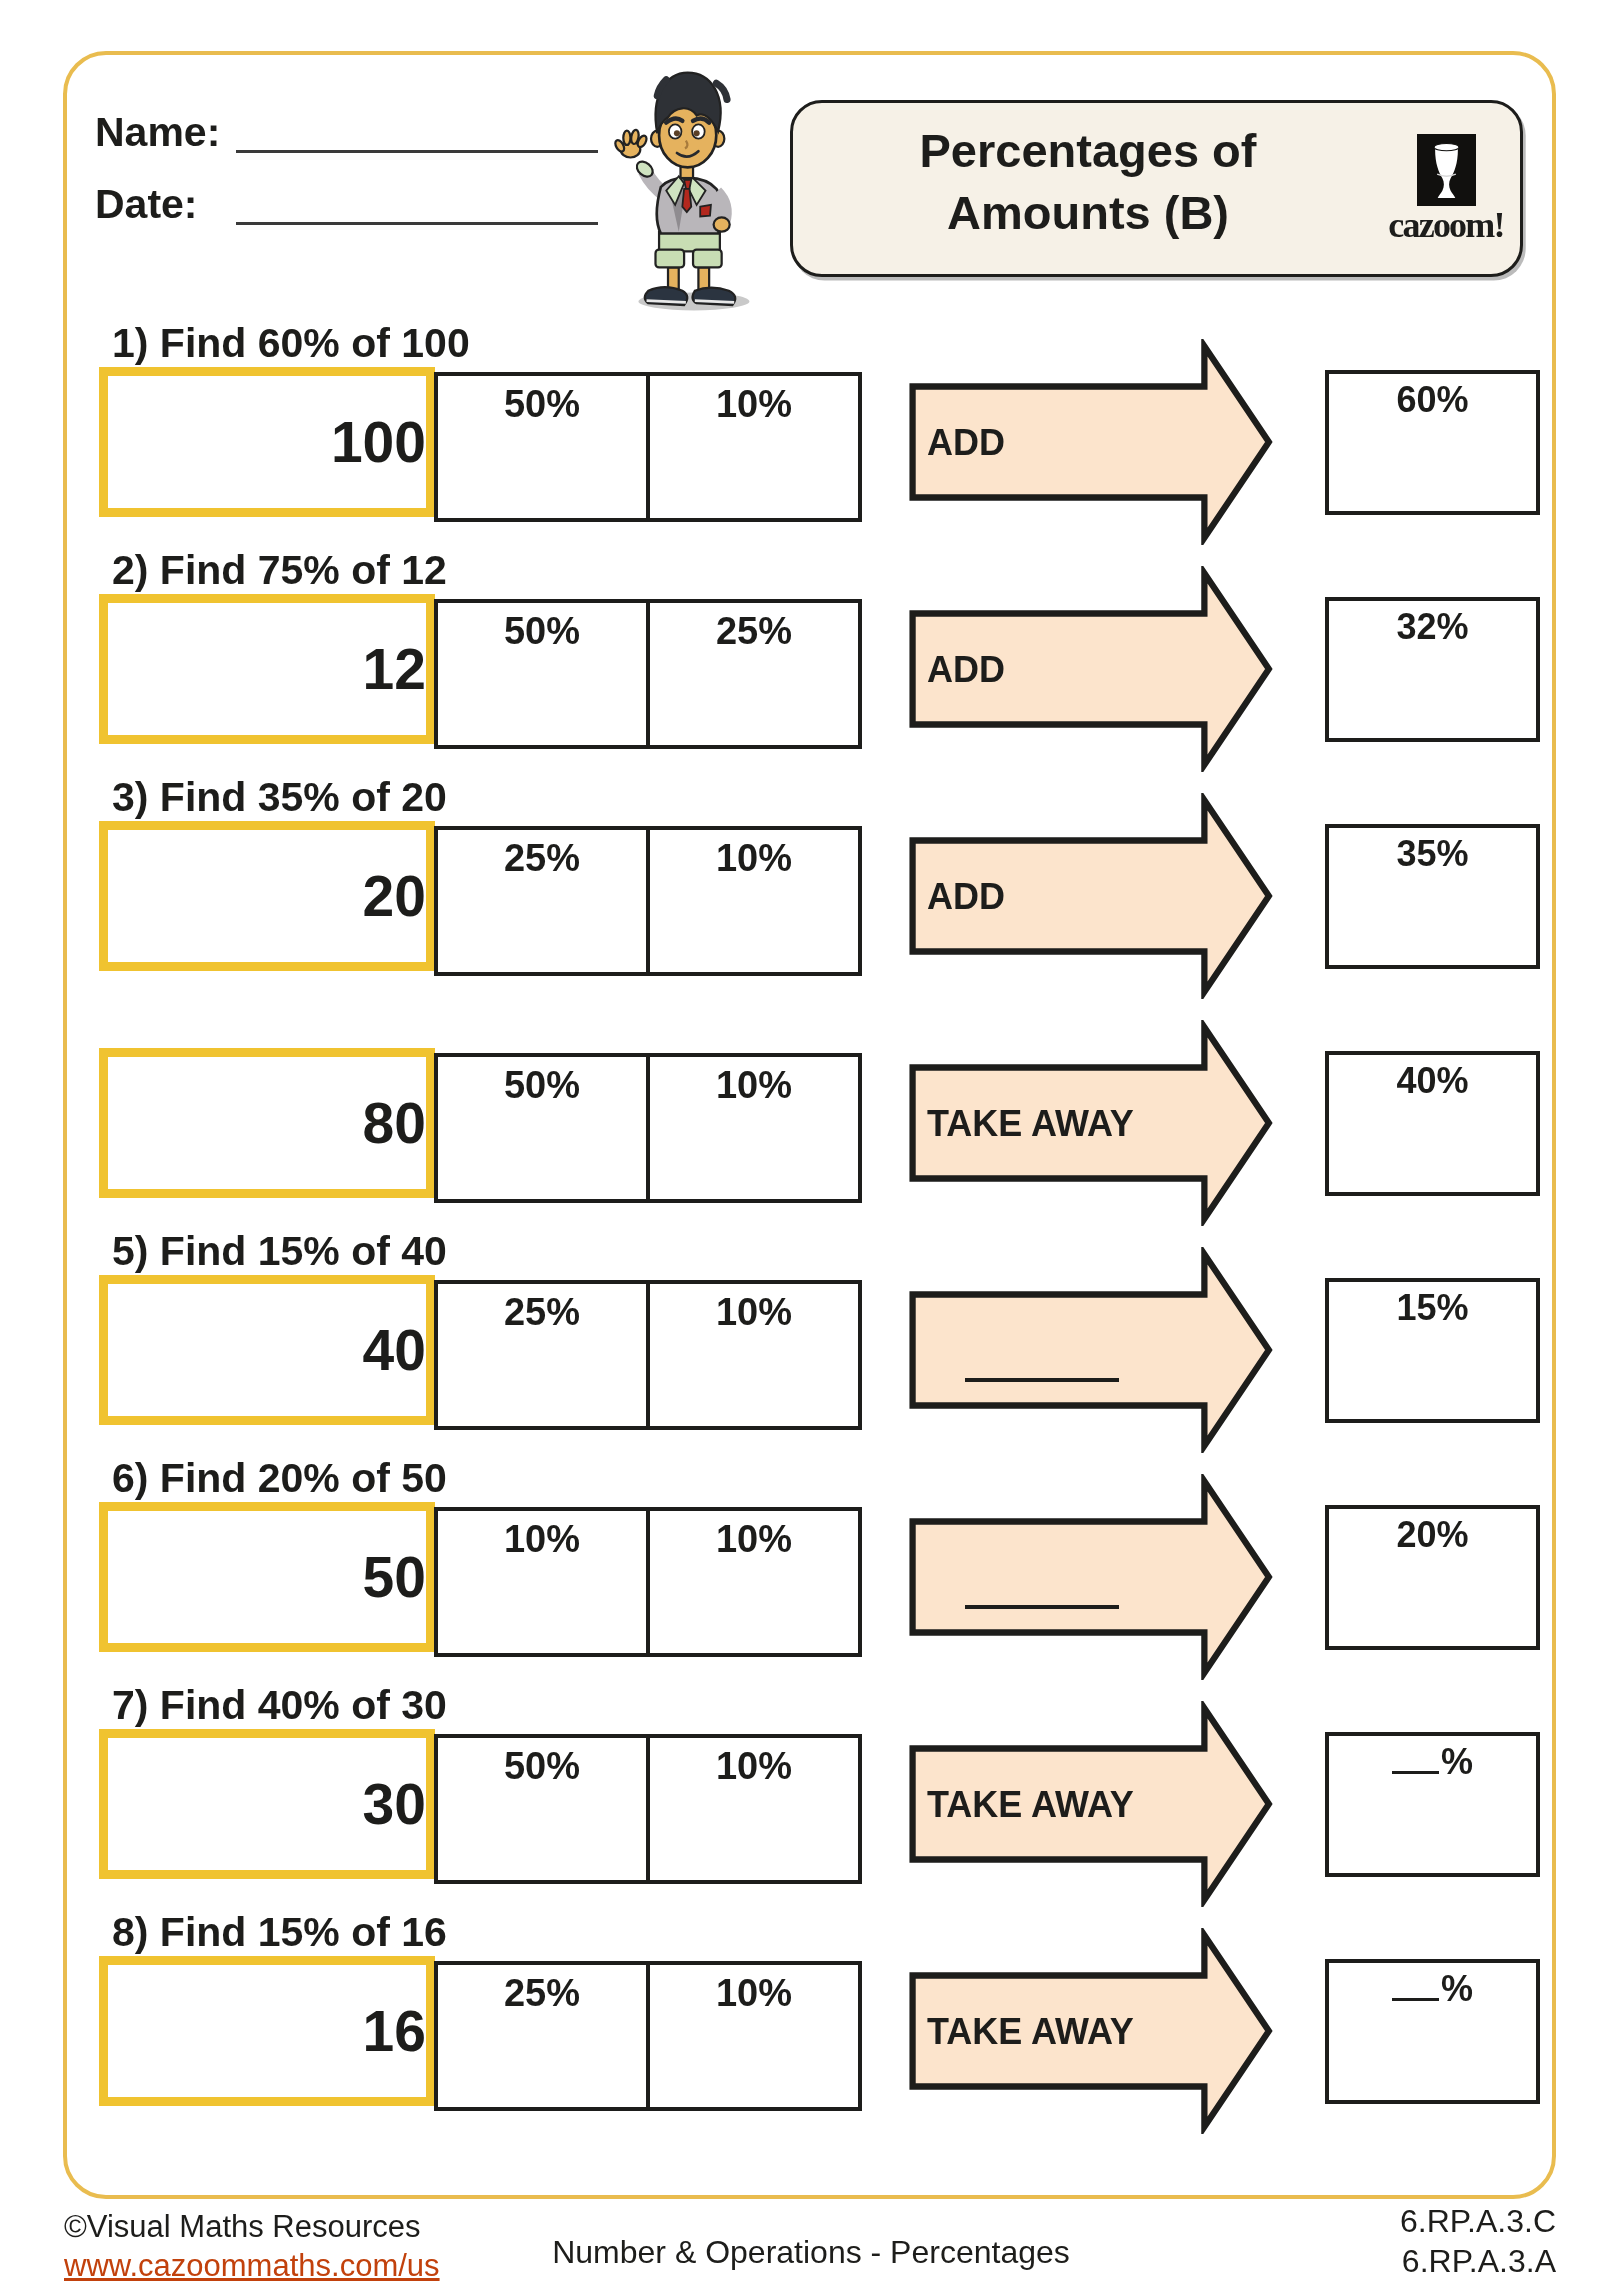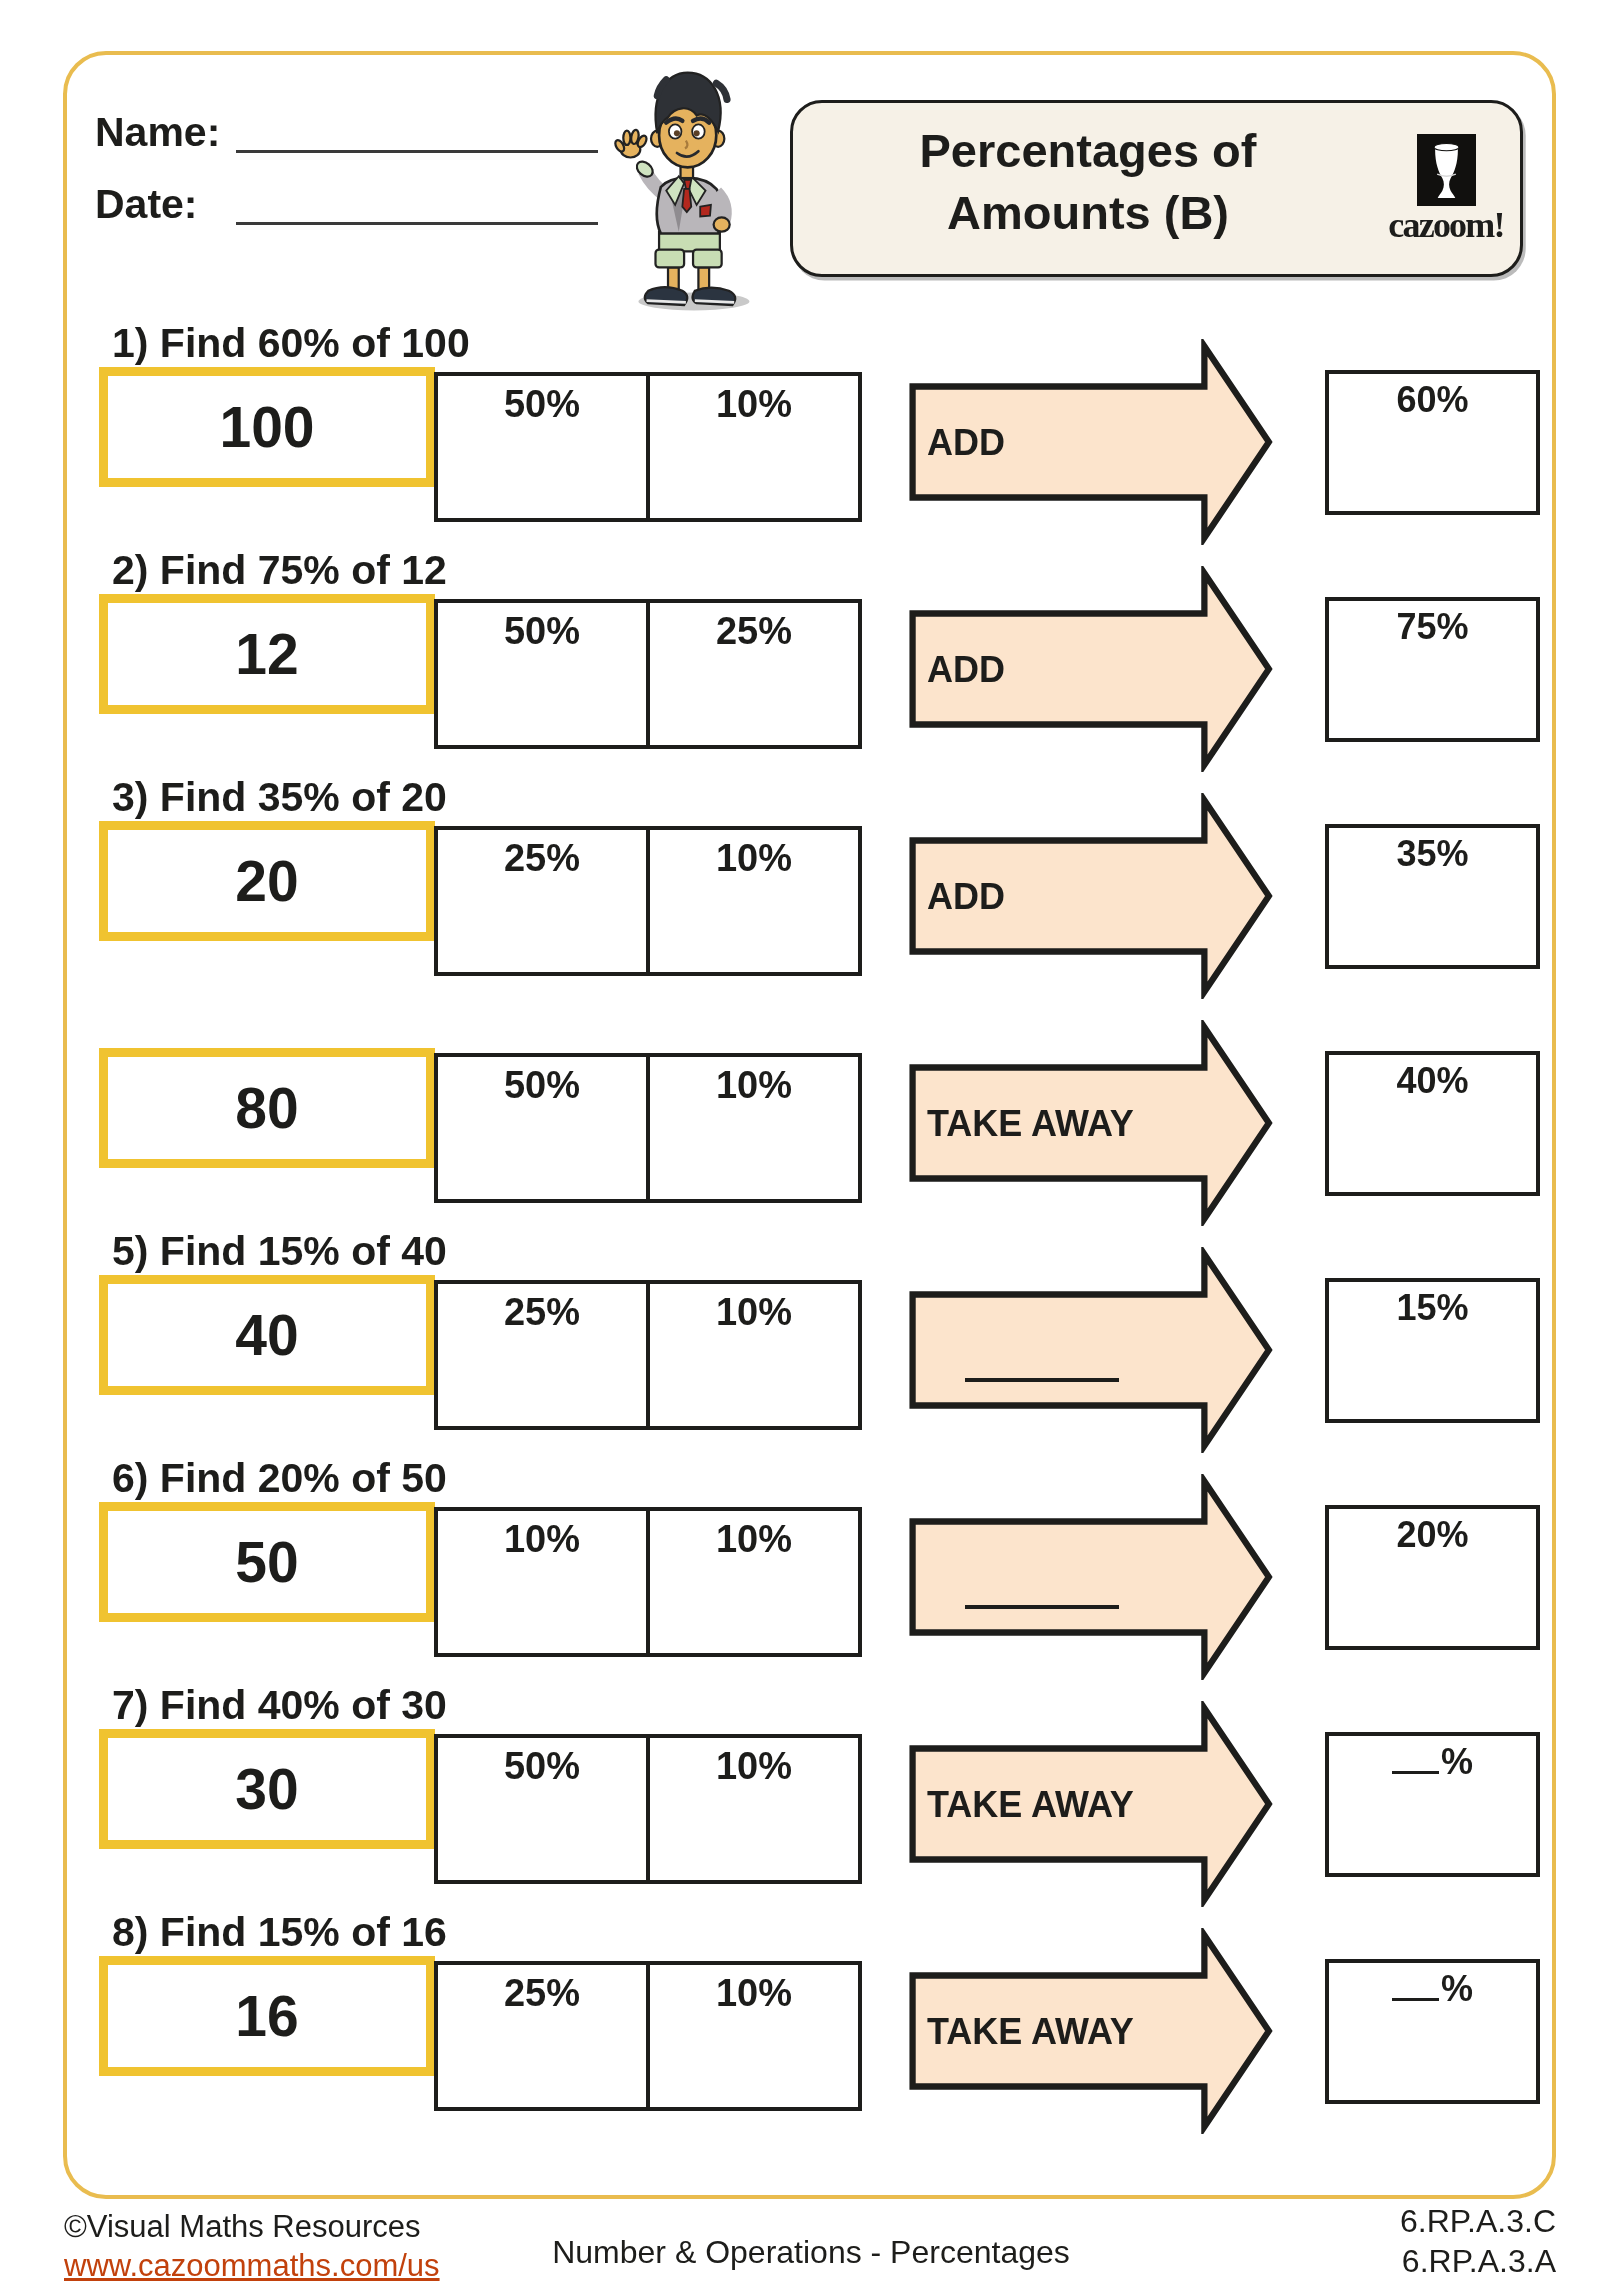--- a/index.html
+++ b/index.html
@@ -44,9 +44,9 @@
   .q-heading { position:absolute; left:112px; top:0; font-size:41px; font-weight:bold; }
   .row-body { position:absolute; left:0; top:47px; width:100%; height:150px; }
   .amount-box {
-    position:absolute; left:99px; top:0; width:336px; height:120px;
+    position:absolute; left:99px; top:0; width:336px; height:150px;
     border:9px solid #f0c330; background:#fff;
-    display:flex; align-items:center; justify-content:center;
+    display:flex; align-items:center; justify-content:flex-end;
     font-size:57px; font-weight:bold;
   }
   .cell {

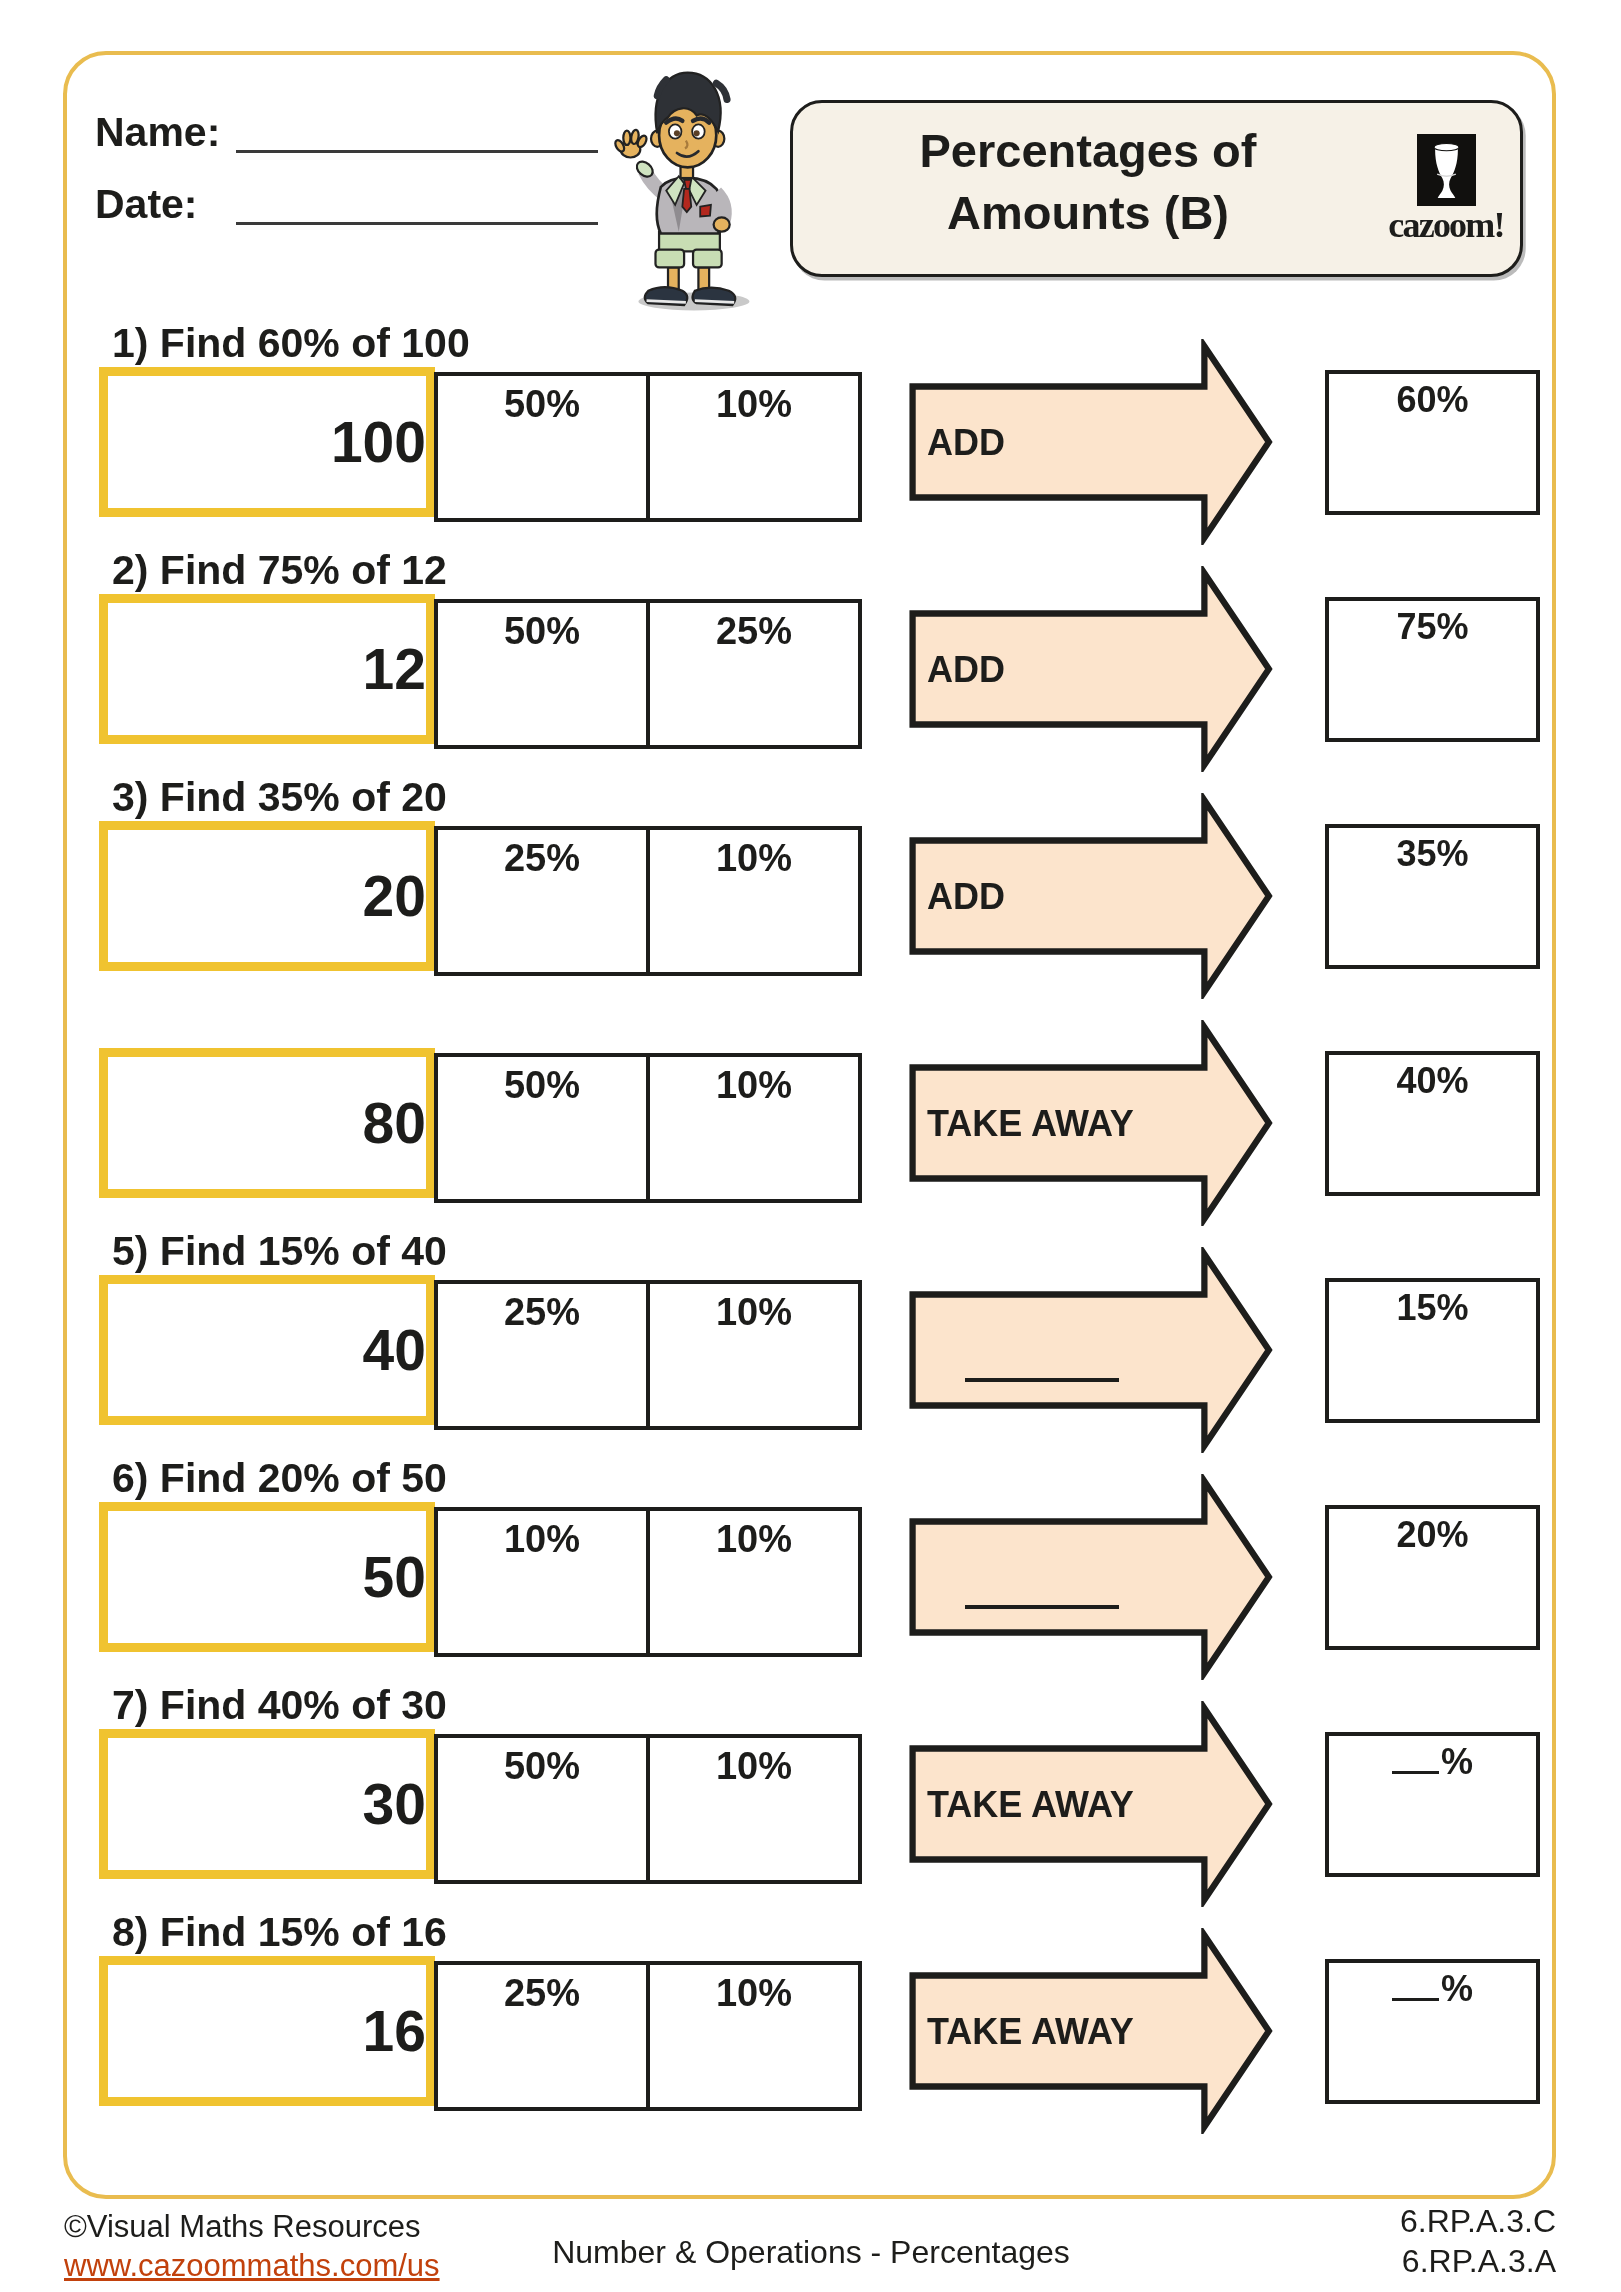--- a/index.html
+++ b/index.html
@@ -208,7 +208,7 @@
 
       </div>
       <div class="result-box">
-        <span class="result-label">75%</span>
+        <span class="result-label">32%</span>
       </div>
     </div>
   </div>

